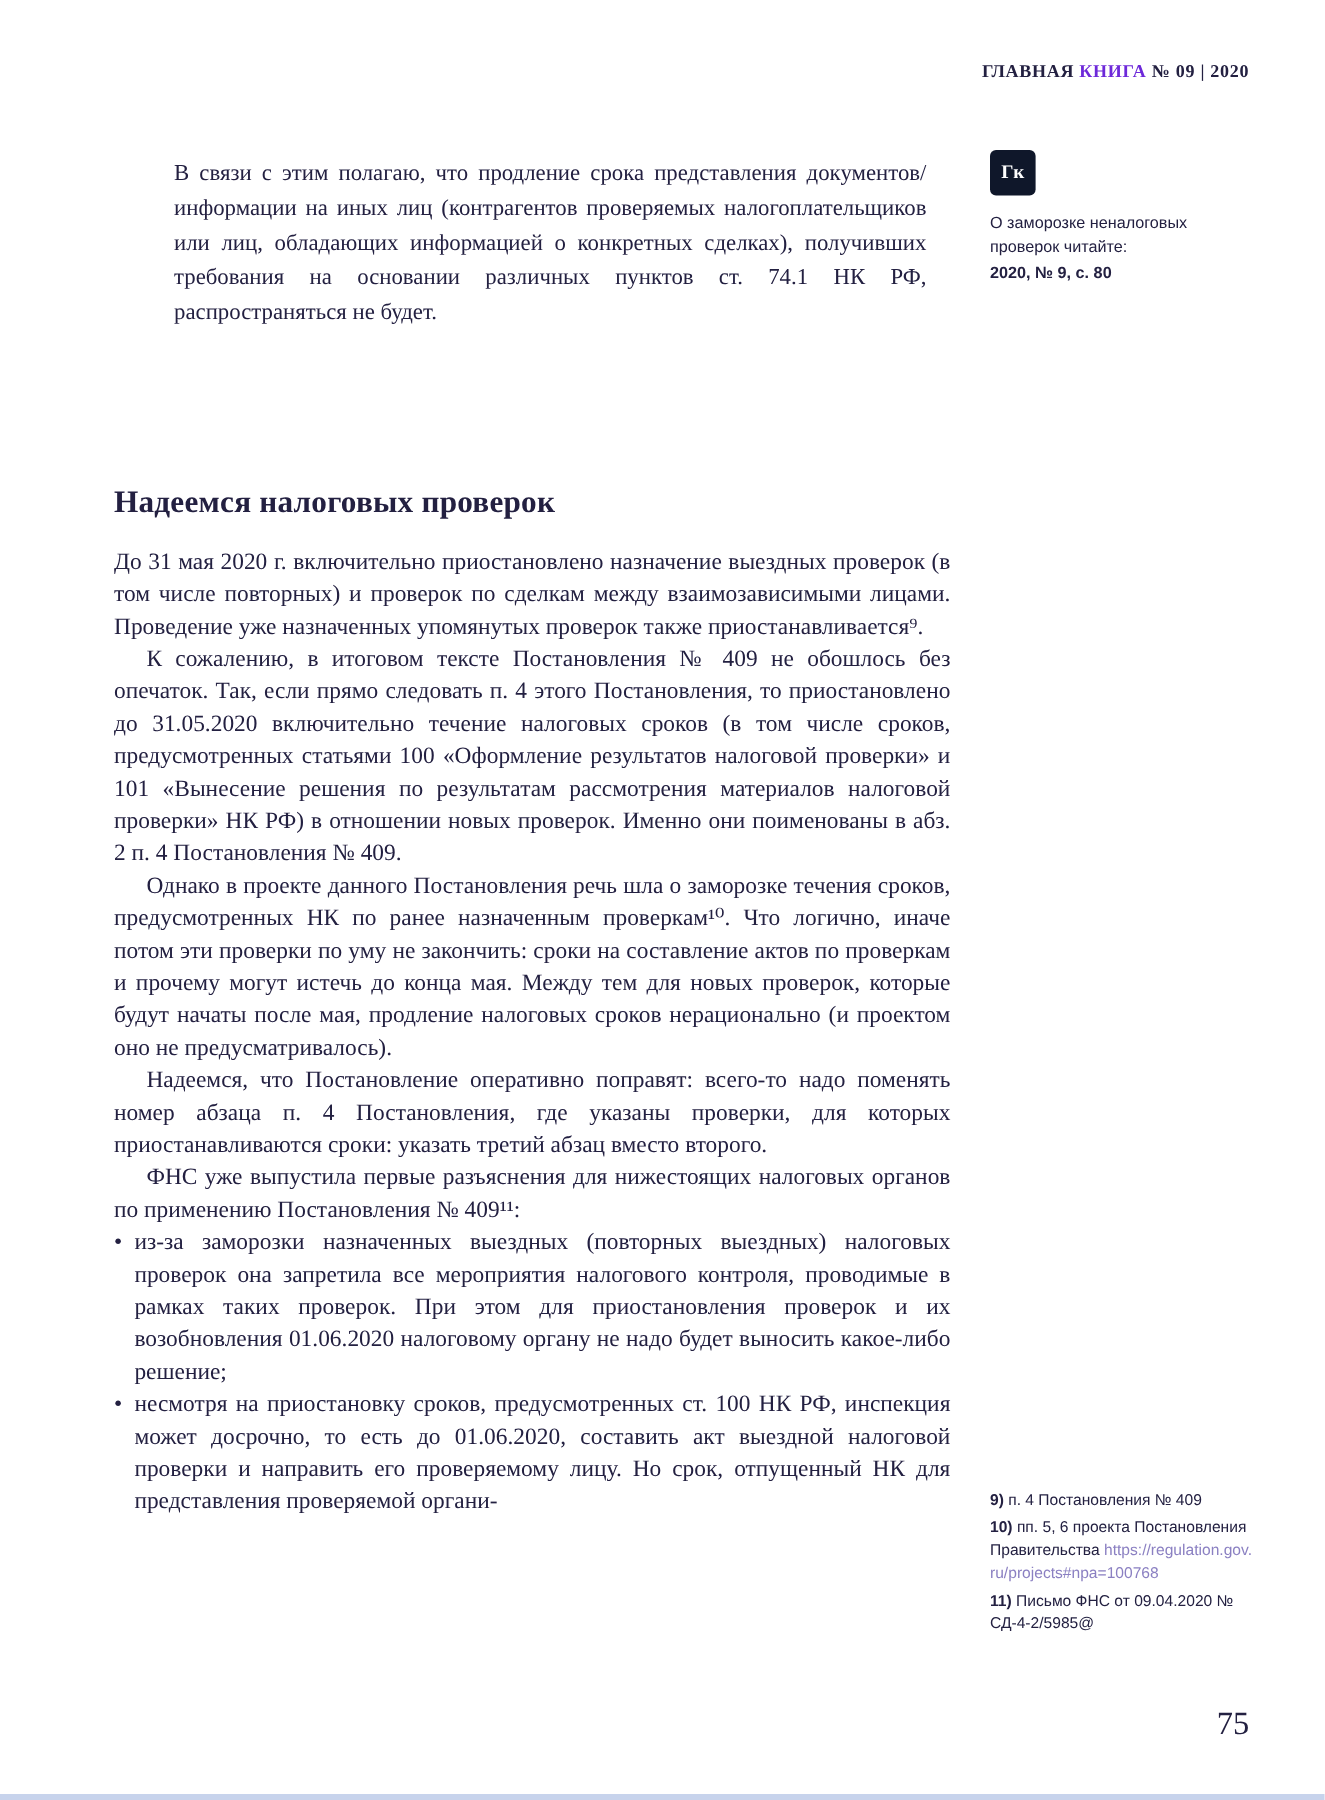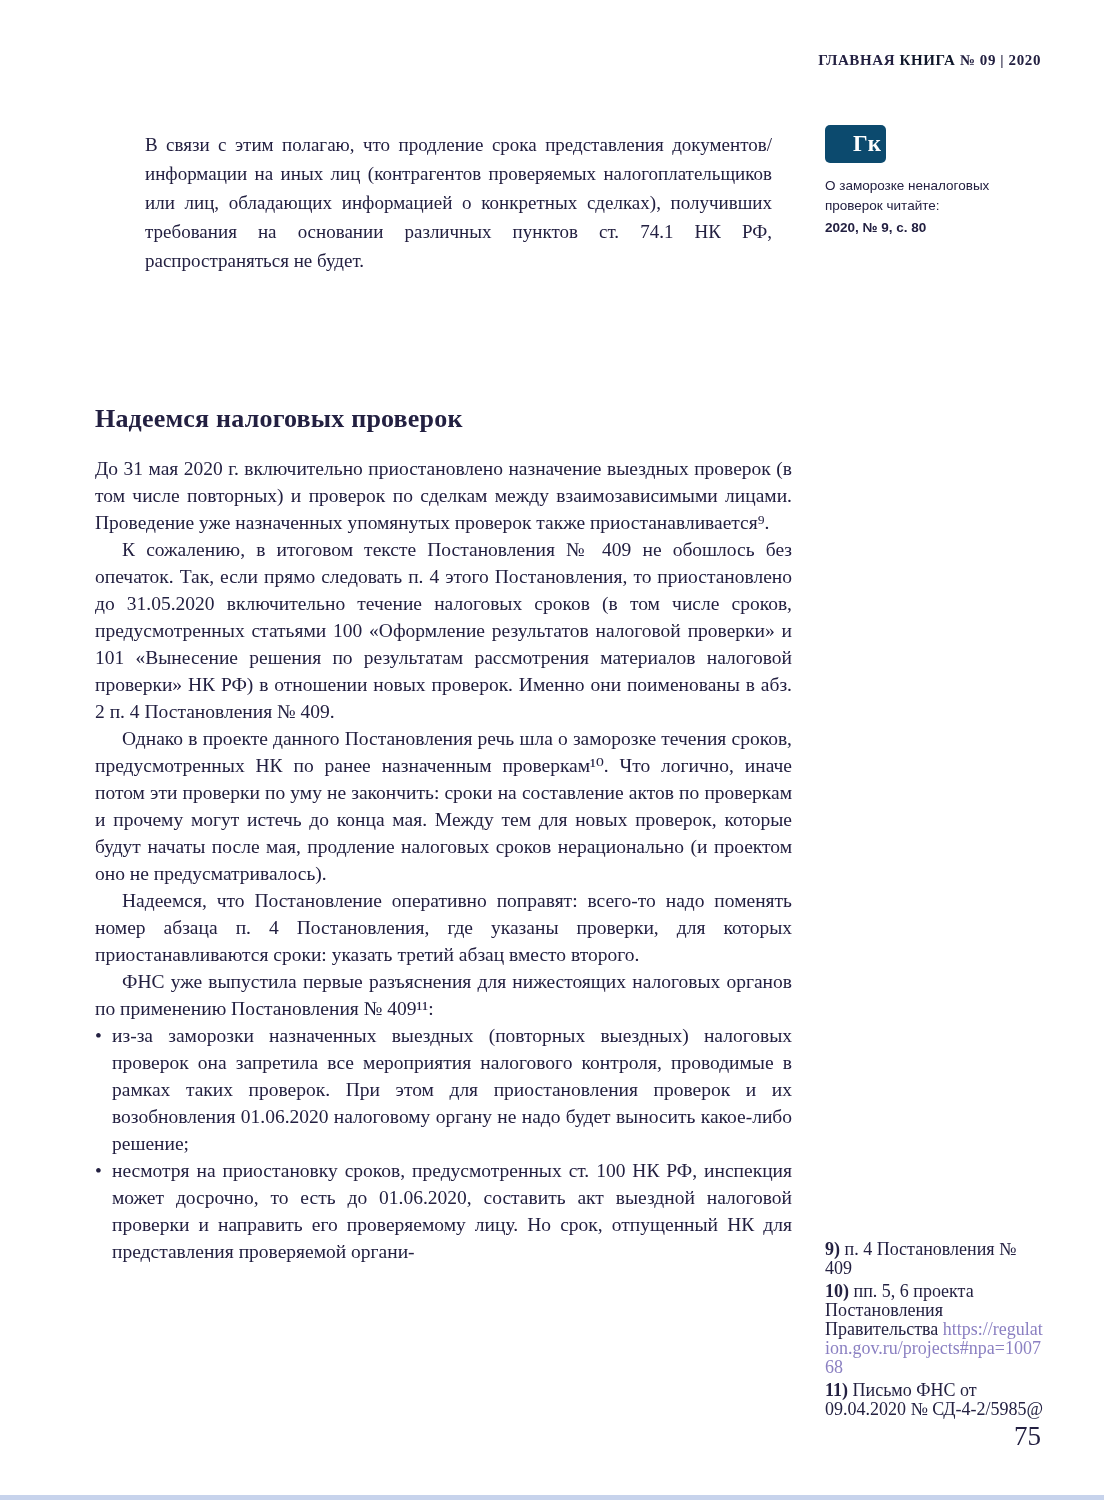--- a/index.html
+++ b/index.html
@@ -14,7 +14,7 @@
     position:absolute; top:52px; right:63px;
     font-size:15px; font-weight:700; letter-spacing:0.6px; color:#232041;
   }
-  .header .purple { color:#0f172a; }
+  .header .purple { color:#6d28d9; }
 
   
   .intro {

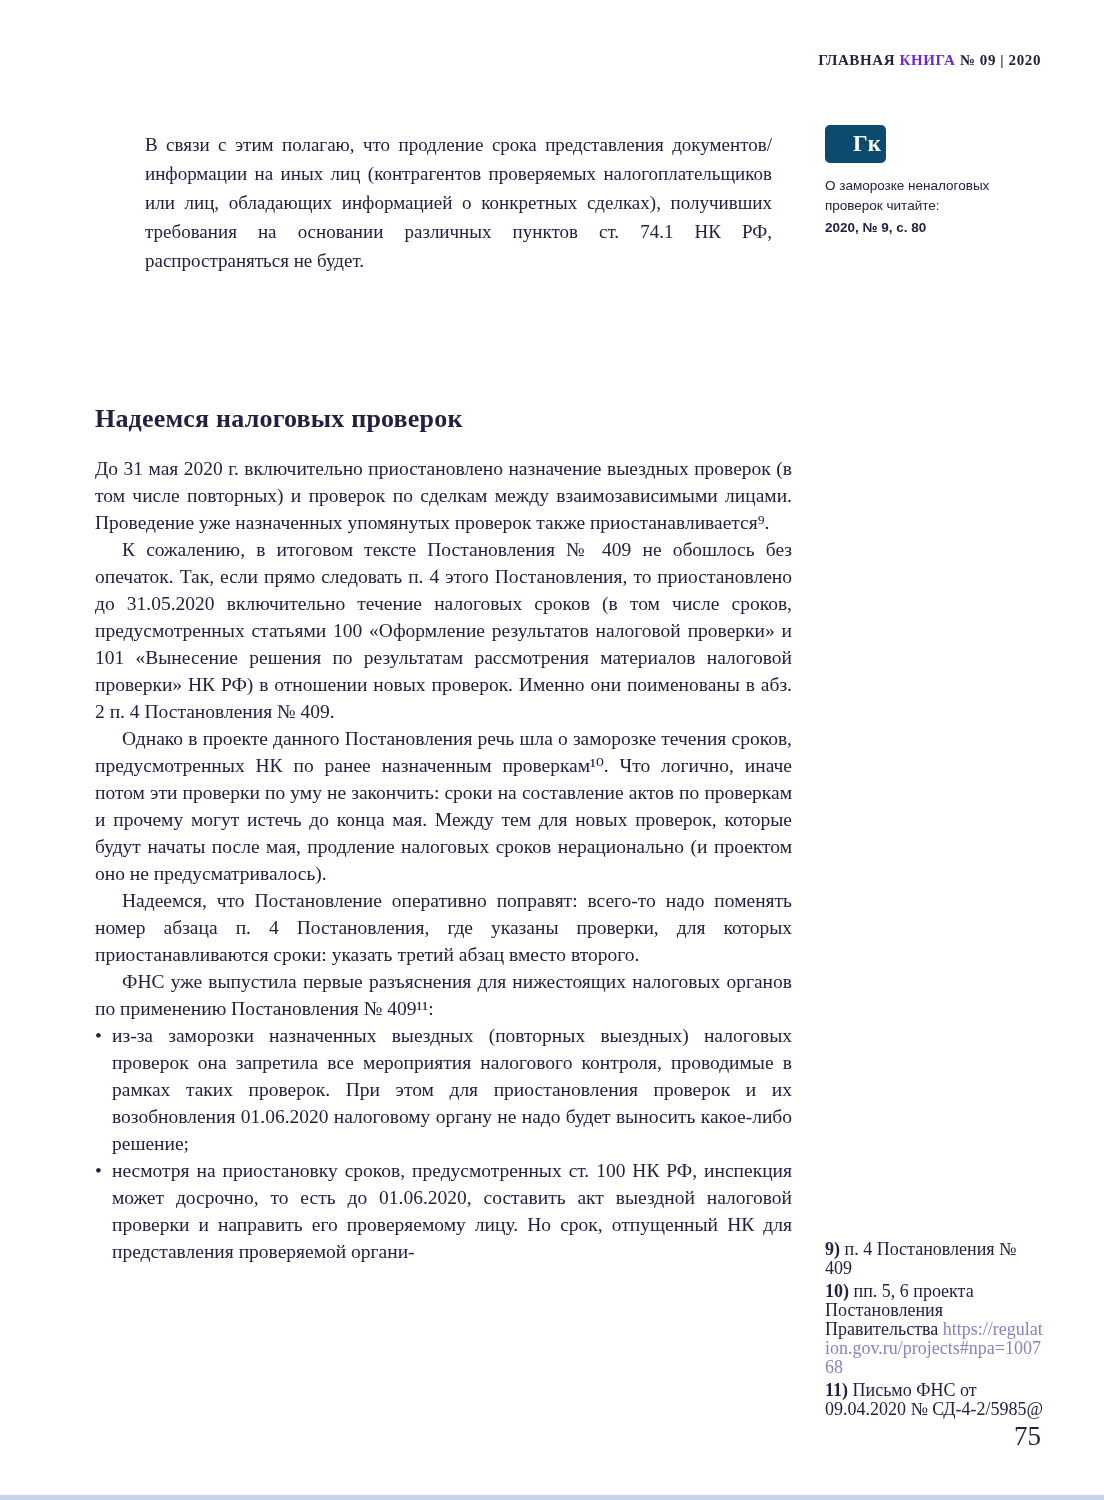--- a/index.html
+++ b/index.html
@@ -31,11 +31,10 @@
     font-size:13.5px; line-height:20px; color:#232041;
   }
   .gk-logo {
-    width:38px; height:38px; background:#0c4a6e; color:#ffffff;
+    width:38px; height:38px; background:#0f172a; color:#ffffff;
     border-radius:5px; display:flex; align-items:center; justify-content:center;
-    font-family:"Liberation Serif",serif; font-weight:700; font-size:23px;
+    font-family:"Liberation Serif",serif; font-weight:700; font-size:16px;
     margin-bottom:13px;
-    padding-left:23px;
   }
   .side-note .ref { font-weight:700; margin-top:2px; }
 

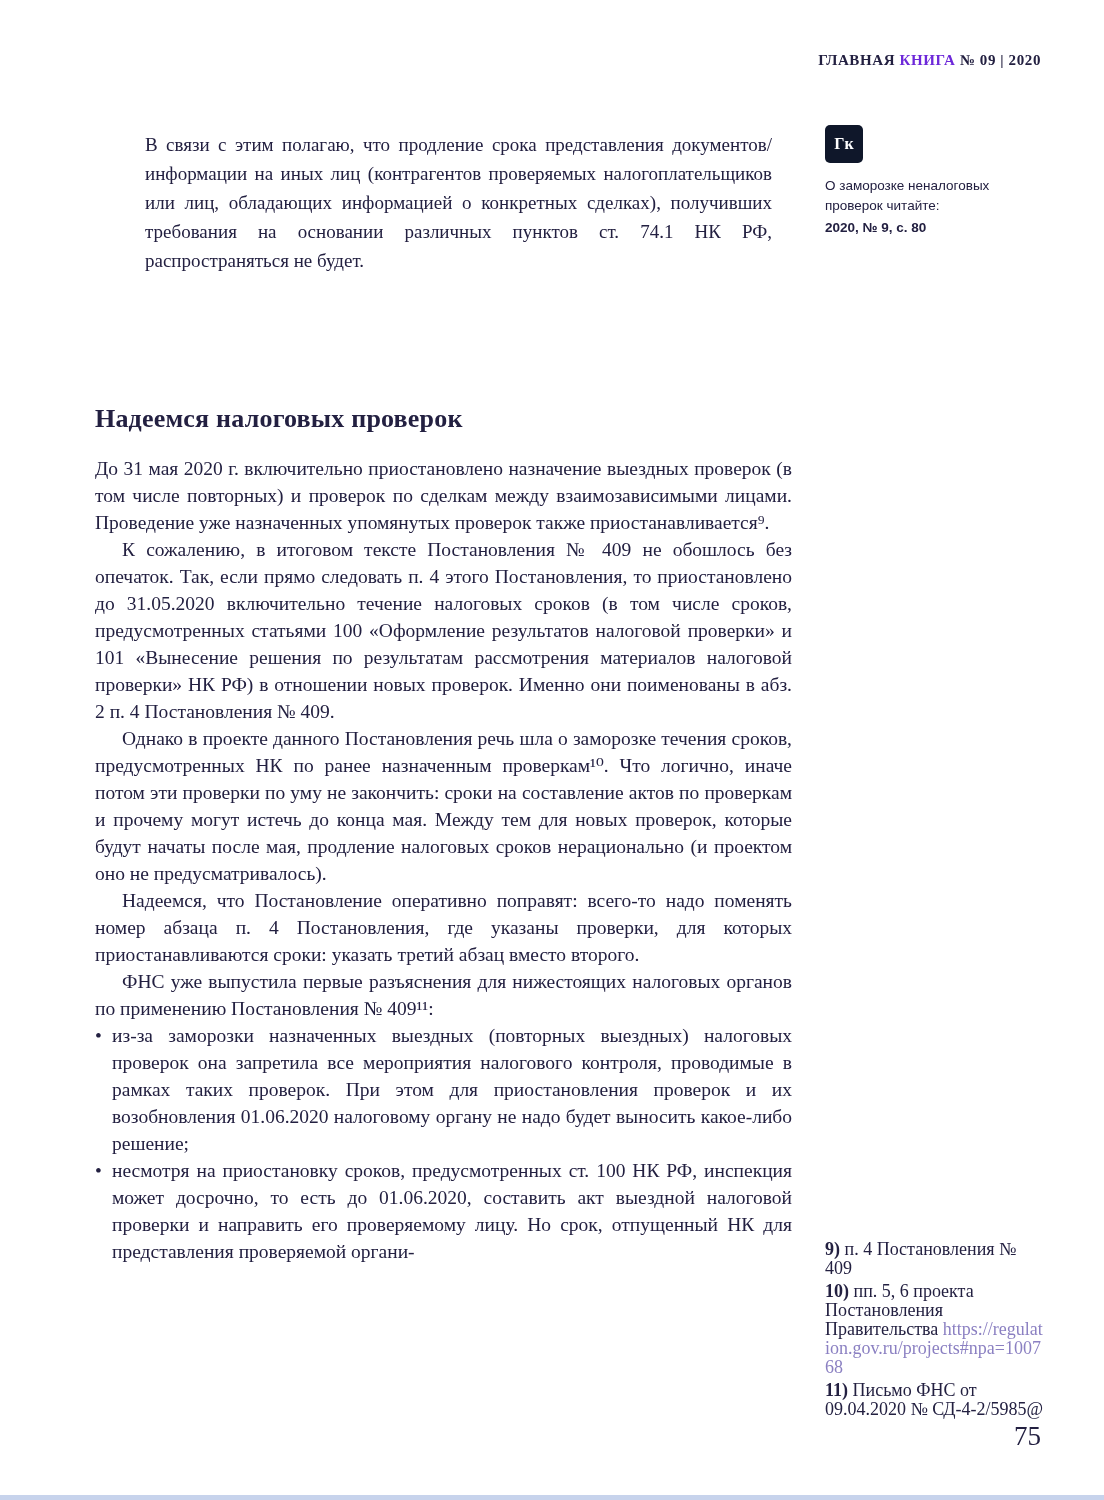--- a/index.html
+++ b/index.html
@@ -56,8 +56,8 @@
   
   .footnotes {
     position:absolute; left:825px; top:1240px; width:220px;
-    font-family:Liberation Serif, serif;
-    font-size:18px; line-height:19px; color:#232041;
+    font-family:Liberation Sans, sans-serif;
+    font-size:13px; line-height:19px; color:#232041;
   }
   .fn { margin-bottom:4px; }
   .fn-num { font-weight:700; }

